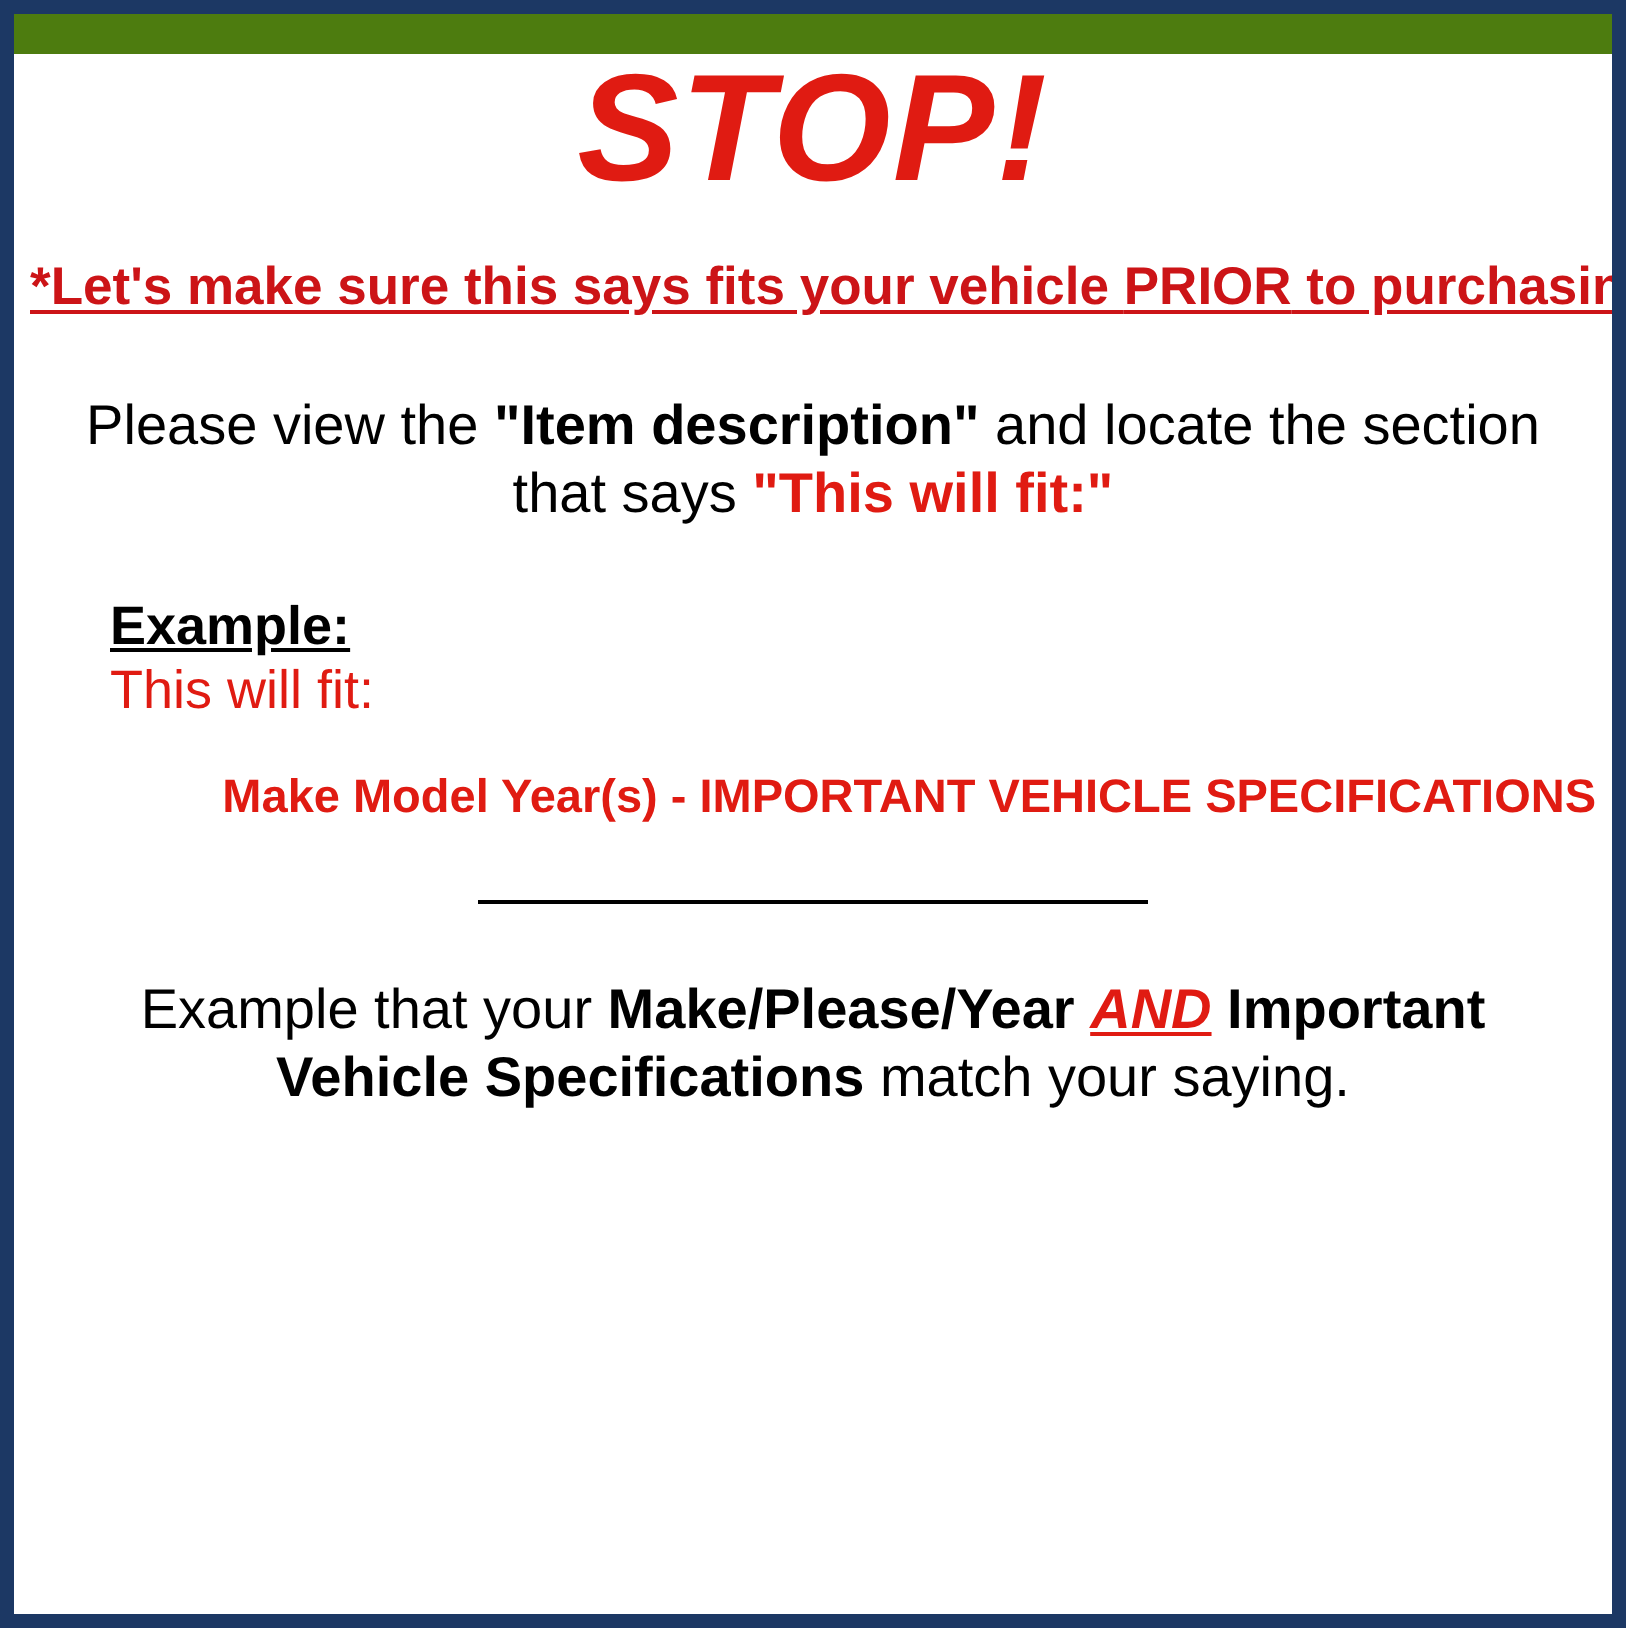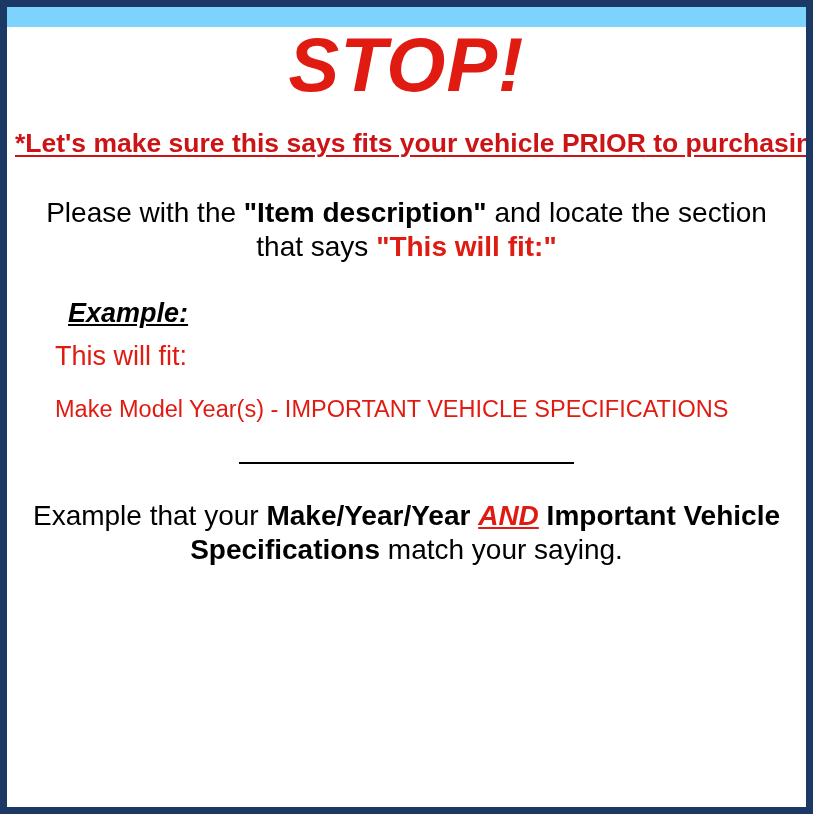--- a/index.html
+++ b/index.html
@@ -17,7 +17,7 @@
     width: 813px;
     height: 814px;
     box-sizing: border-box;
-    background: #7dd3fc;
+    background: #4d7c0f;
     border: 7px solid #1c3864;
     overflow: hidden;
   }

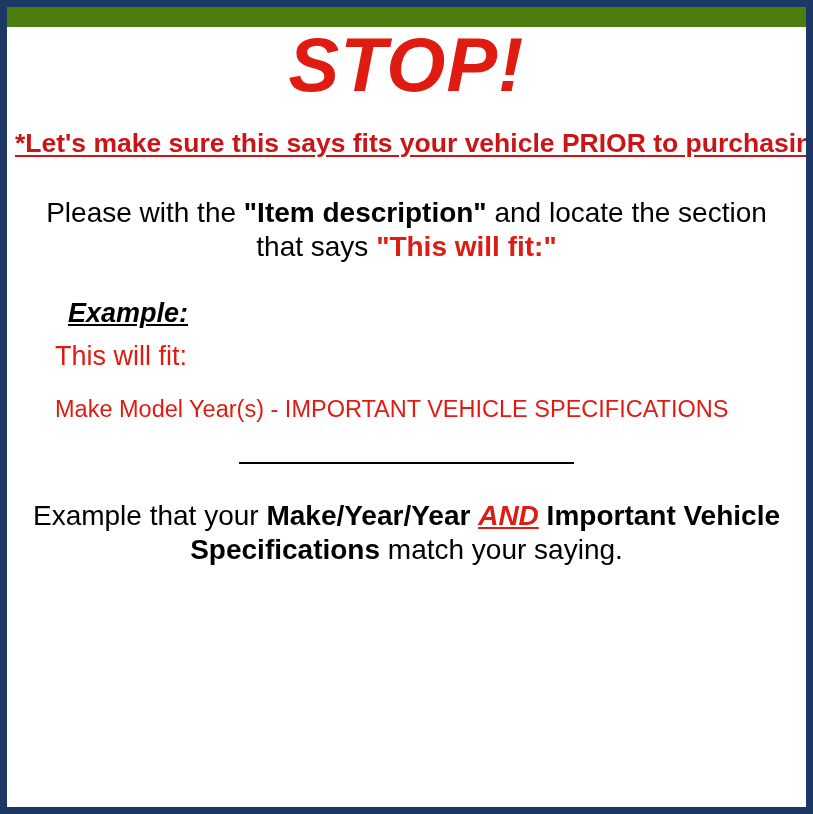--- a/index.html
+++ b/index.html
@@ -145,7 +145,7 @@
     <div class="subtitle"><span>*Let's make sure this says fits your vehicle </span><span class="ital">PRIOR</span><span> to purchasing*</span></div>
 
 
-    <p class="para" id="para-view"><span>Please with the </span><span class="b">"Item description"</span><span> and locate the section that says </span><span class="redb">"This will fit:"</span></p>
+    <p class="para" id="para-view"><span>Please view the </span><span class="b">"Item description"</span><span> and locate the section that says </span><span class="redb">"This will fit:"</span></p>
 
     <div class="example-block">
       <div class="example-label">Example:</div>

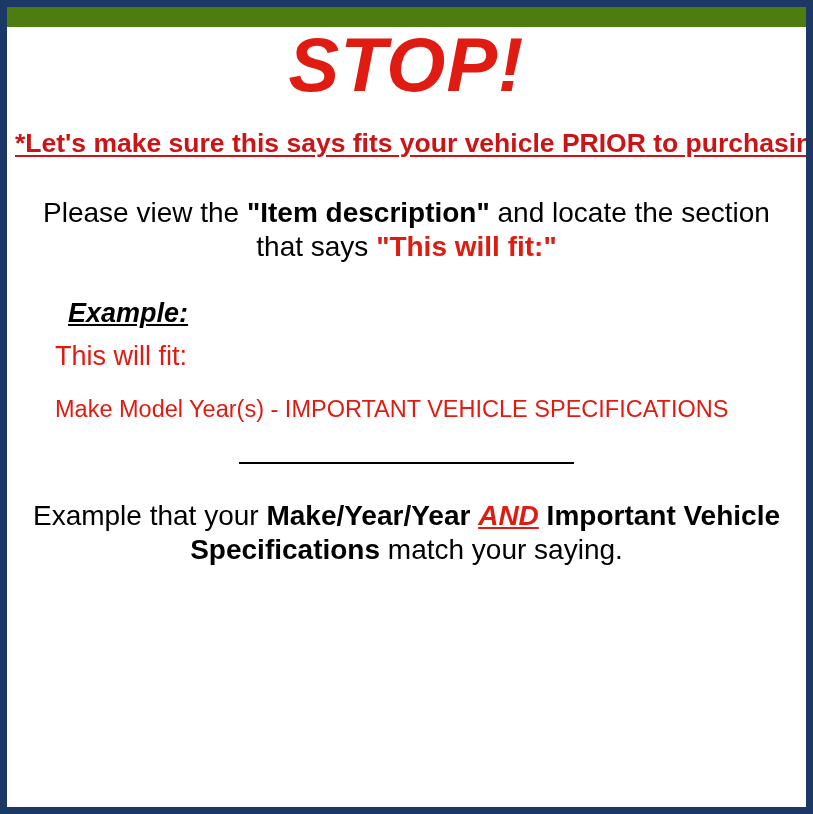--- a/index.html
+++ b/index.html
@@ -98,12 +98,11 @@
   .example-label {
     color: #000000;
     font-weight: bold;
-    font-style: italic;
     font-size: 27px;
     line-height: 1.12;
     text-decoration: underline;
     text-underline-offset: 2px;
-    margin: 13px;
+    margin: 0;
   }
   .example-fit {
     color: #e01b12;

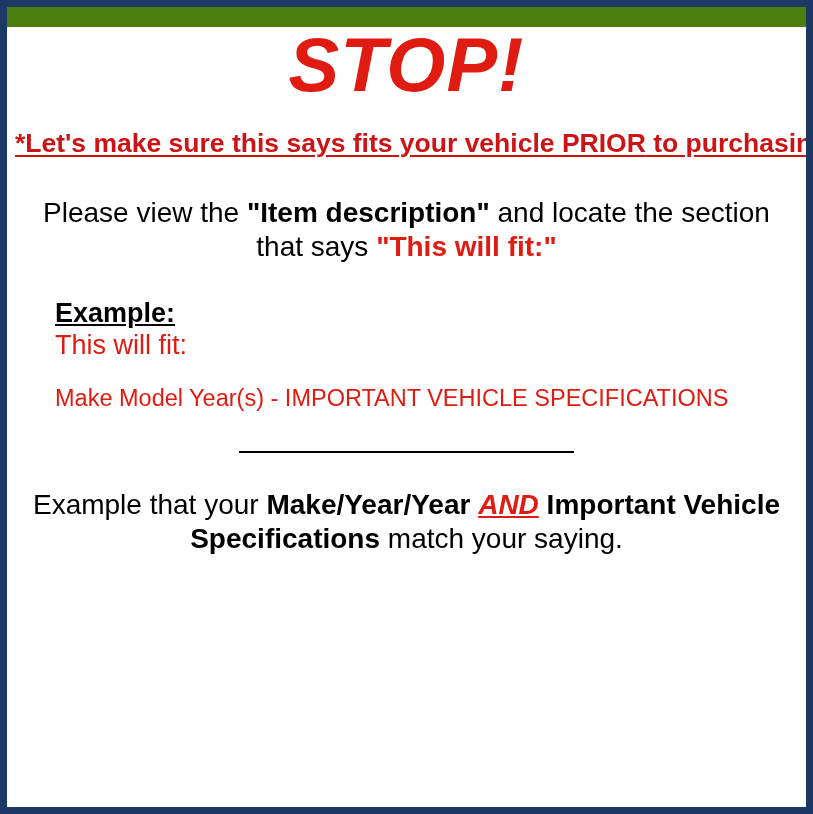--- a/index.html
+++ b/index.html
@@ -113,11 +113,12 @@
   }
   .example-spec {
     color: #e01b12;
-    font-weight: normal;
+    font-weight: bold;
     font-size: 23.5px;
     line-height: 1.1;
     margin: 26px 0 0 0;
     letter-spacing: 0px;
+    text-align: right;
   }
 
   

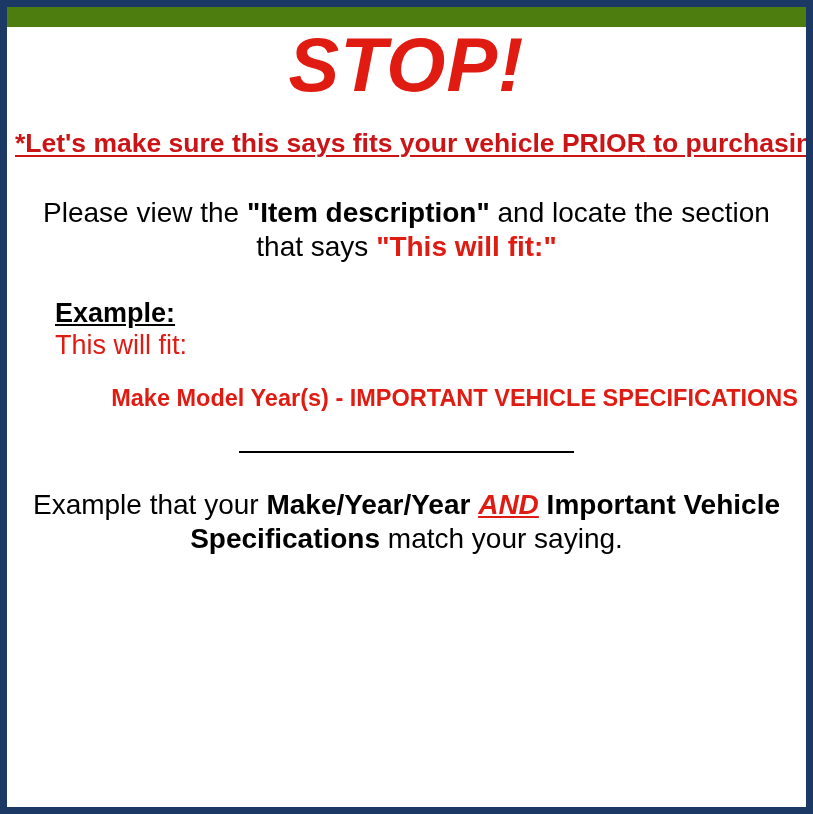--- a/index.html
+++ b/index.html
@@ -157,7 +157,7 @@
       <span class="divider" style="width: 335px;"></span>
     </div>
 
-    <p class="para" id="para-confirm"><span>Example that your </span><span class="b">Make/Year/Year</span><span> </span><span class="mustred">AND</span><span> </span><span class="b">Important Vehicle Specifications</span><span> match your saying.</span></p>
+    <p class="para" id="para-confirm"><span>Example that your </span><span class="b">Make/Please/Year</span><span> </span><span class="mustred">AND</span><span> </span><span class="b">Important Vehicle Specifications</span><span> match your saying.</span></p>
 
 
   </div>

